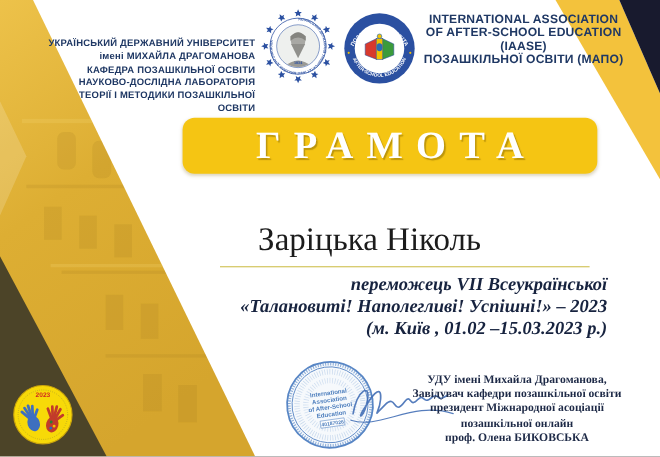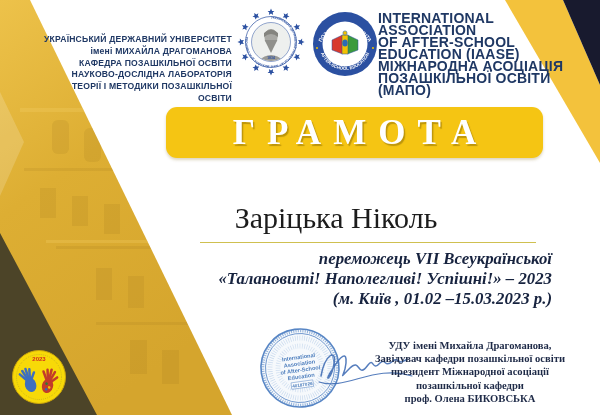--- a/index.html
+++ b/index.html
@@ -12,8 +12,8 @@
   .hdr-left{position:absolute;left:40px;top:14px;width:192px;text-align:right;
     font-family:"Liberation Sans", sans-serif;font-weight:bold;font-size:8.6px;
     line-height:11.8px;color:#1f3864;letter-spacing:.2px;margin-top:20px;}
-  .hdr-right{position:absolute;left:378px;top:12px;width:196px;
-    font-family:"Liberation Sans", sans-serif;font-weight:bold;font-size:14px;
+  .hdr-right{position:absolute;left:378px;top:12px;width:196px;text-align:center;
+    font-family:"Liberation Sans", sans-serif;font-weight:bold;font-size:11px;
     line-height:12px;color:#1f3864;letter-spacing:.2px;}
 
   .logo-udu{position:absolute;left:235px;top:6px;}

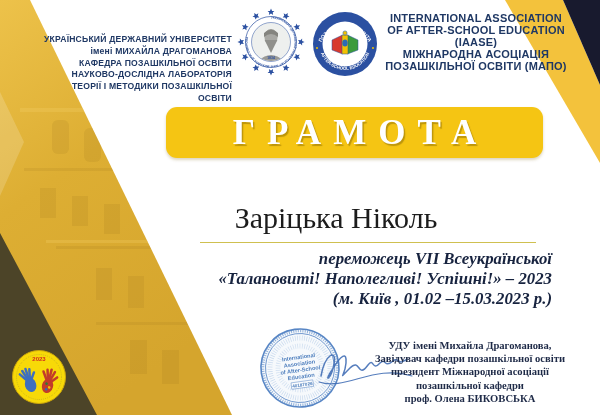--- a/index.html
+++ b/index.html
@@ -161,7 +161,6 @@
   <div class="hdr-right">
     <div>INTERNATIONAL ASSOCIATION</div>
     <div>OF AFTER-SCHOOL EDUCATION (IAASE)</div>
-    <div>МІЖНАРОДНА АСОЦІАЦІЯ</div>
     <div>ПОЗАШКІЛЬНОЇ ОСВІТИ (МАПО)</div>
   </div>
 

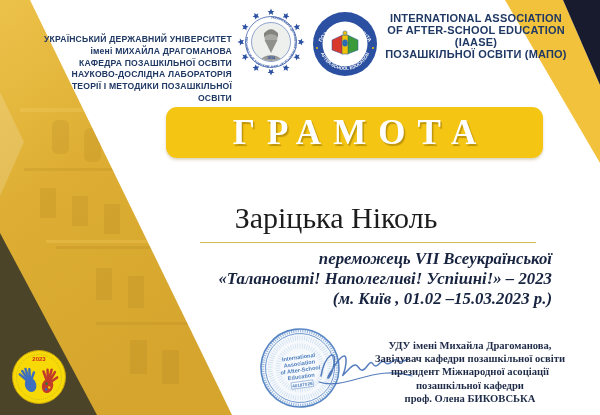--- a/index.html
+++ b/index.html
@@ -235,7 +235,7 @@
     <div>УДУ імені Михайла Драгоманова,</div>
     <div>Завідувач кафедри позашкільної освіти</div>
     <div>президент Міжнародної асоціації</div>
-    <div>позашкільної кафедри</div>
+    <div>позашкільної онлайн</div>
     <div>проф. Олена БИКОВСЬКА</div>
   </div>
 

